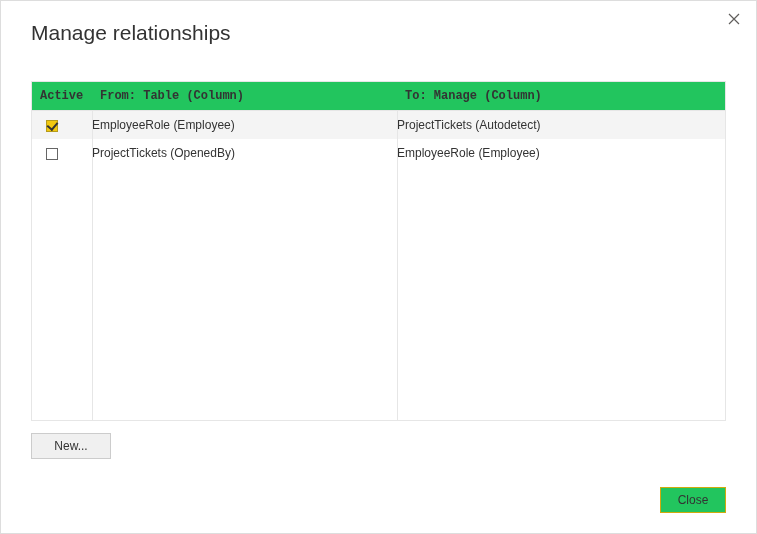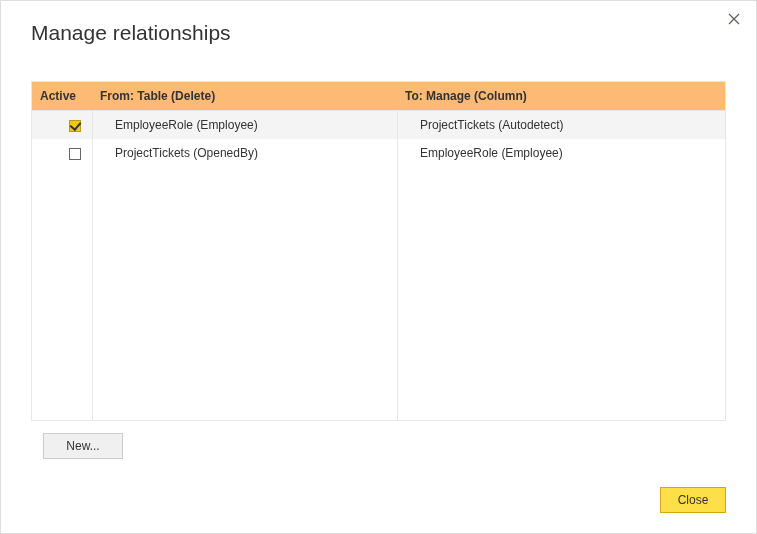--- a/index.html
+++ b/index.html
@@ -52,7 +52,8 @@
     table-layout: fixed;
   }
   thead tr {
-    background: #fdba74;
+    background: #22c55e;
+    font-family: Liberation Mono, monospace;
   }
   th {
     text-align: left;

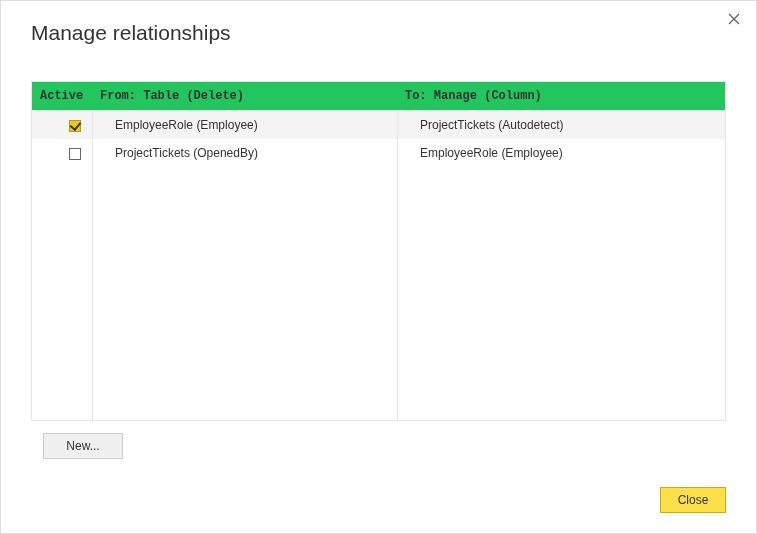--- a/index.html
+++ b/index.html
@@ -157,7 +157,7 @@
       <thead>
         <tr>
           <th>Active</th>
-          <th>From: Table (Delete)</th>
+          <th>From: Table (Column)</th>
           <th>To: Manage (Column)</th>
         </tr>
       </thead>

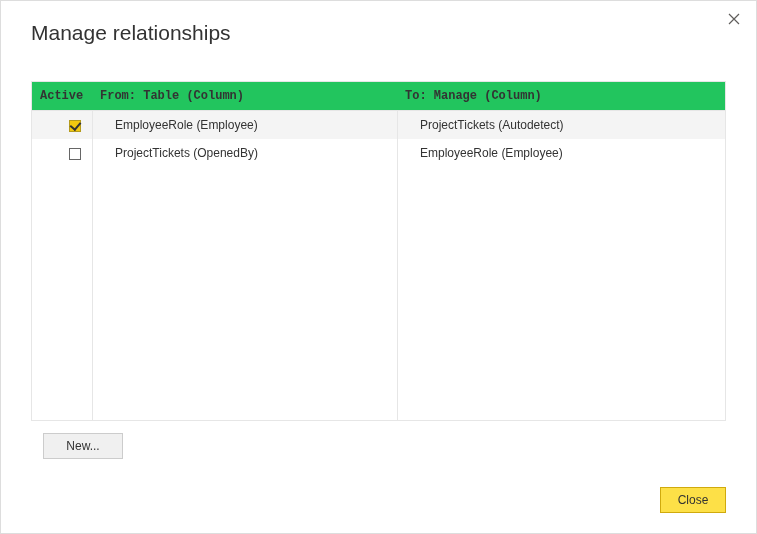--- a/index.html
+++ b/index.html
@@ -66,7 +66,7 @@
   }
   td {
     font-size: 12px;
-    padding: 7px 23px;
+    padding: 7px 0;
     color: #333;
     vertical-align: middle;
   }

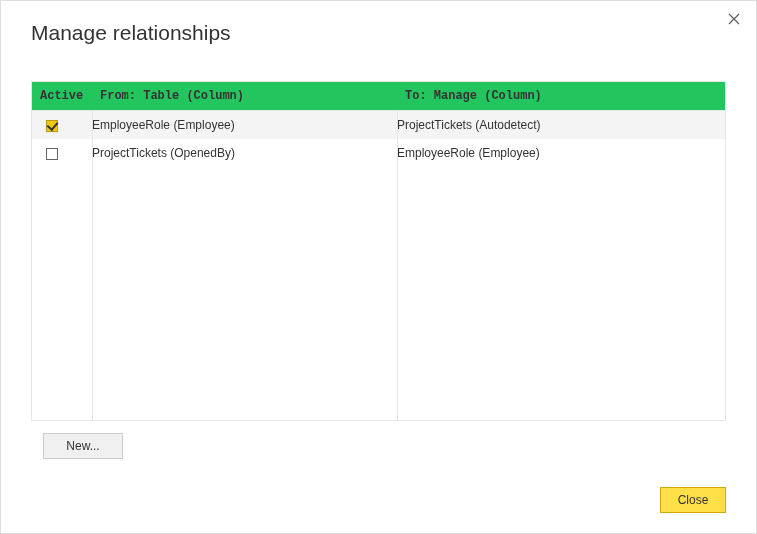--- a/index.html
+++ b/index.html
@@ -110,7 +110,6 @@
     left: 30px;
     display: flex;
     gap: 2px;
-    margin-left: 12px;
   }
   .btn {
     font-family: inherit;

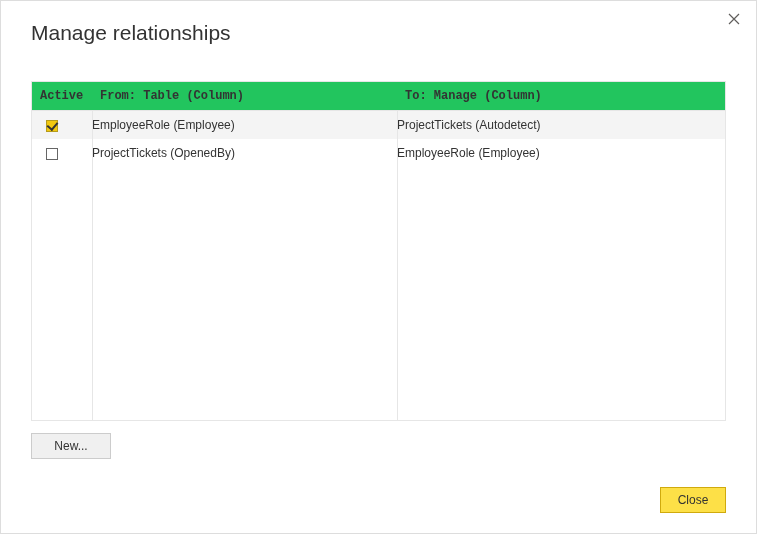--- a/index.html
+++ b/index.html
@@ -123,7 +123,7 @@
     cursor: pointer;
   }
   .btn-primary {
-    background: #fde047;
+    background: #22c55e;
     border: 1px solid #d0aa0d;
     min-width: 66px;
   }

